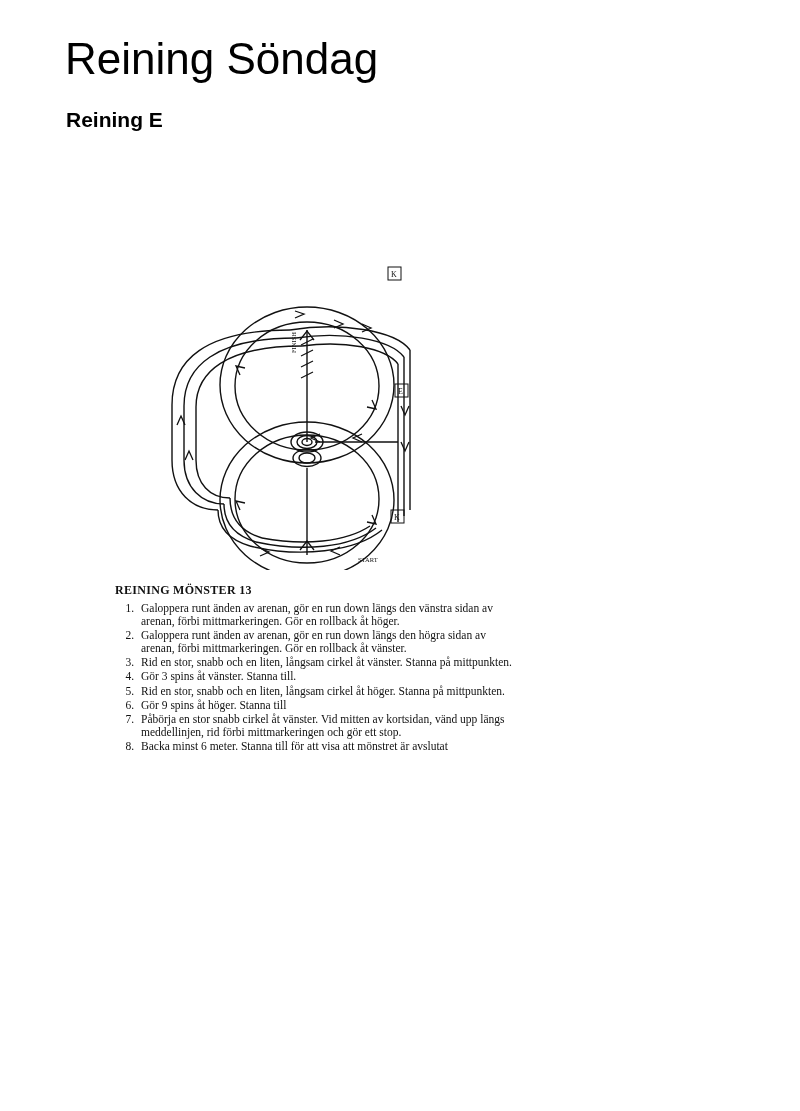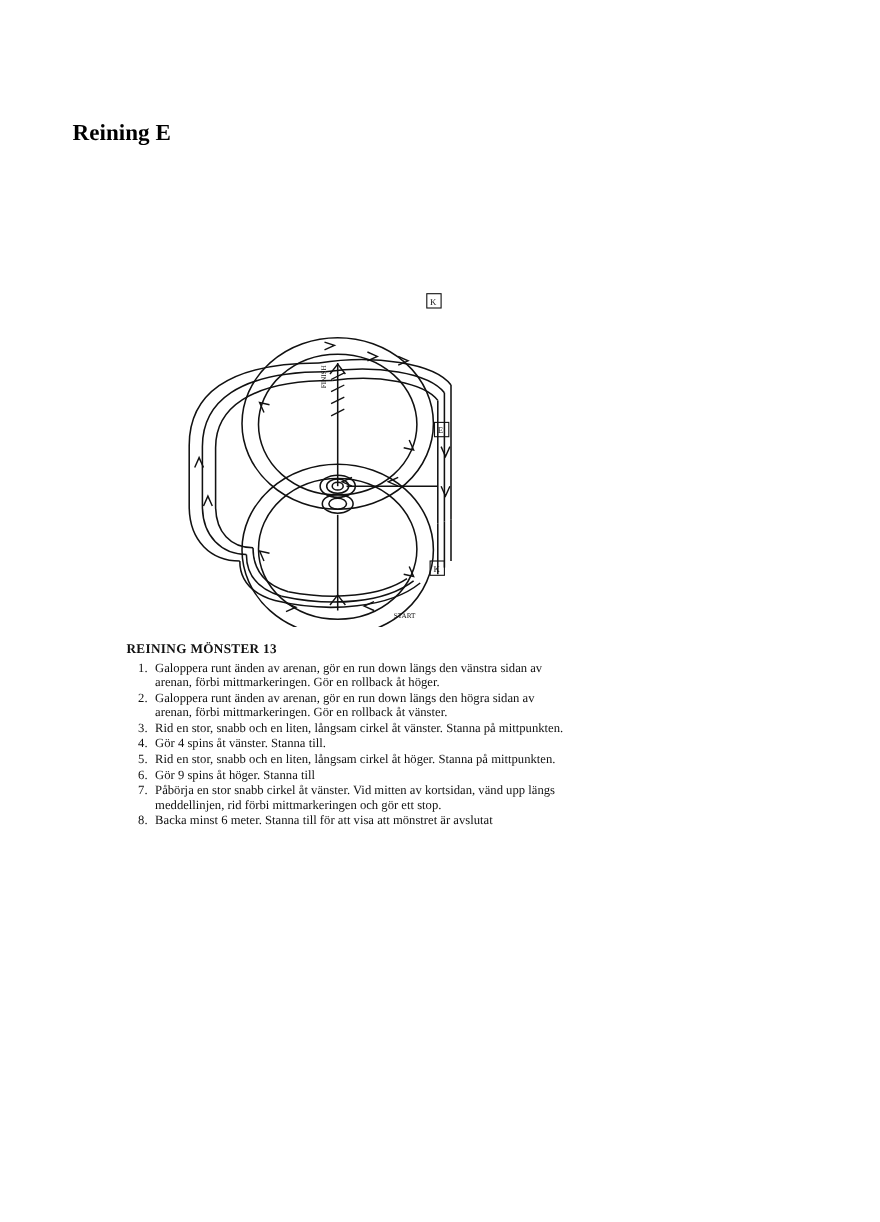--- a/index.html
+++ b/index.html
@@ -95,6 +95,7 @@
 
 <div class="page">
 
+  <div class="title">Reining Söndag</div>
   <div class="subtitle">Reining E</div>
 
   <div class="figure-wrap">

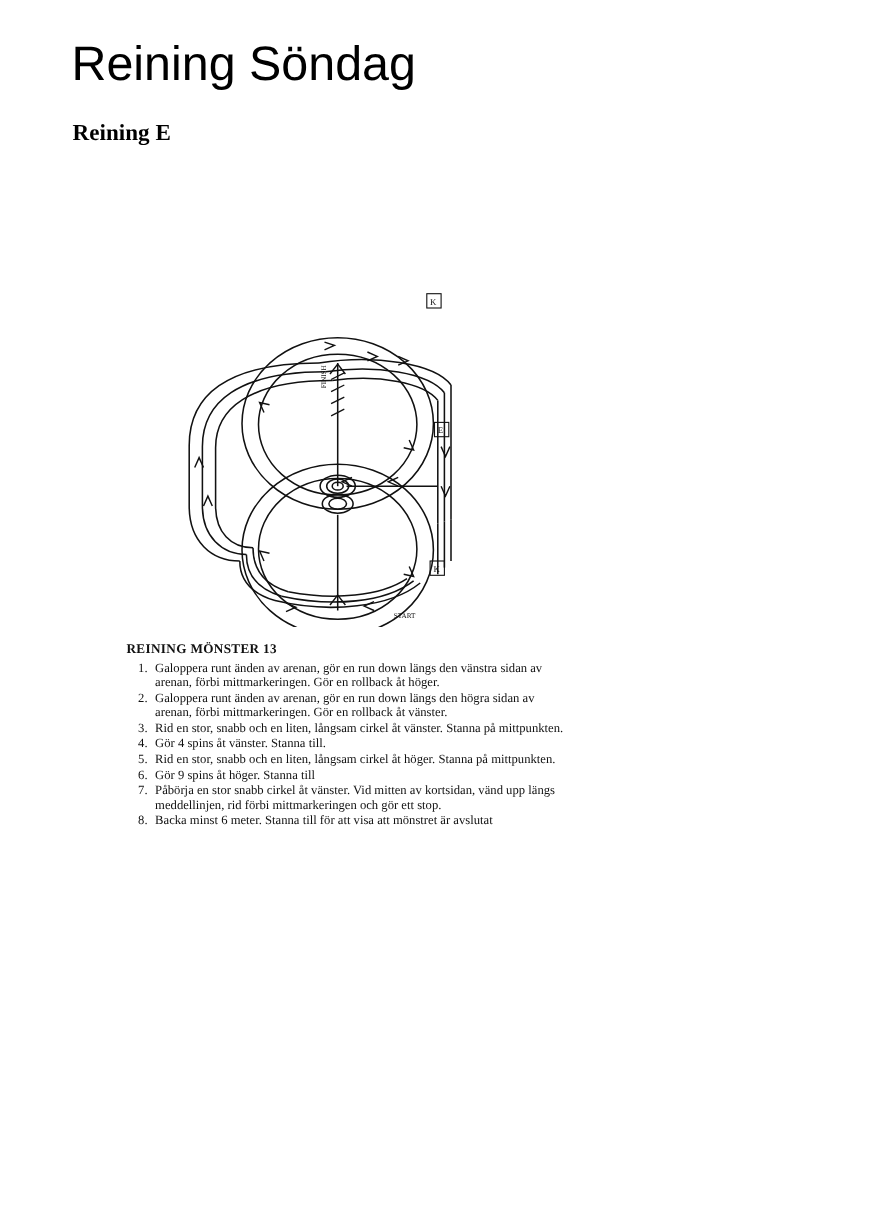--- a/index.html
+++ b/index.html
@@ -39,7 +39,7 @@
     font-size: 21px;
     font-weight: bold;
     color: #000;
-    font-family: Liberation Serif, serif;
+    font-family: Liberation Sans, sans-serif;
   }
   .figure-wrap {
     position: absolute;

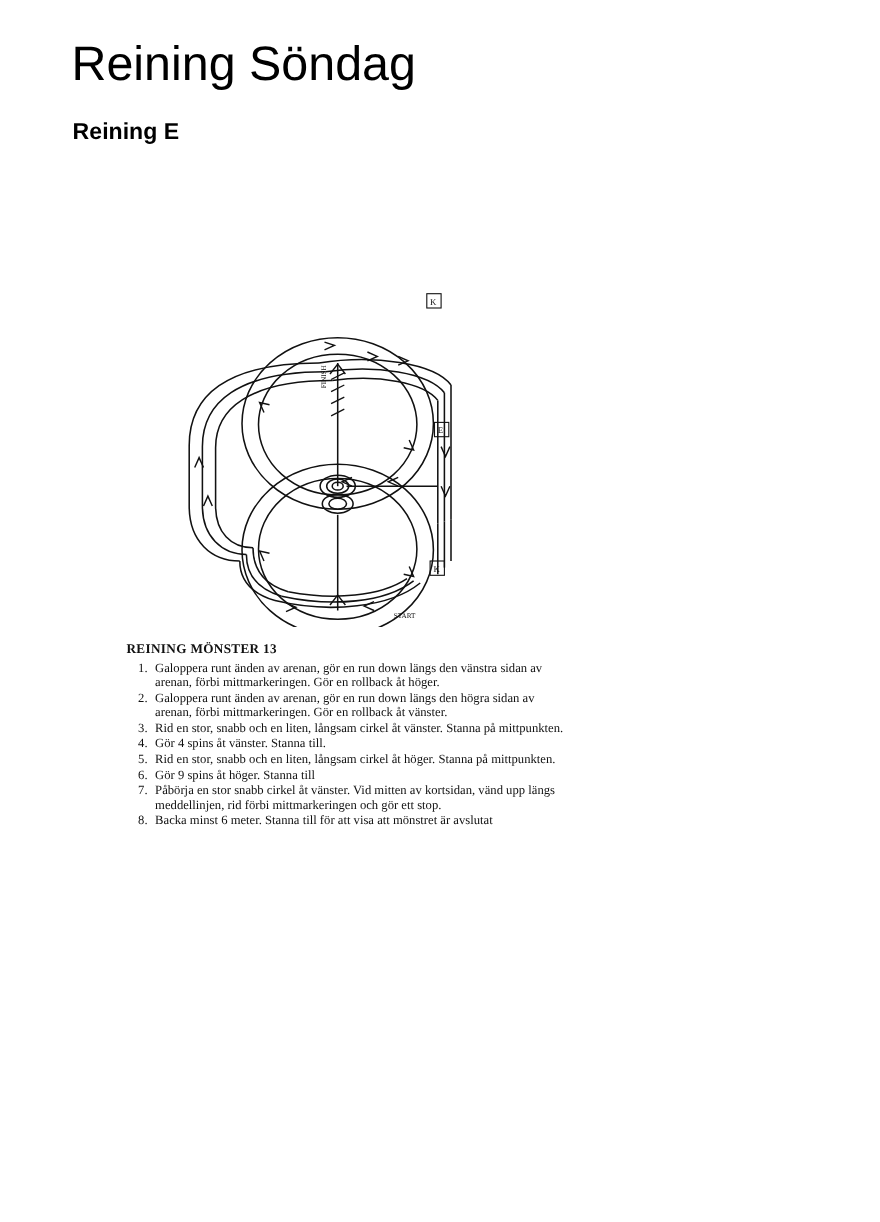--- a/index.html
+++ b/index.html
@@ -193,7 +193,7 @@
       <li>Galoppera runt änden av arenan, gör en run down längs den vänstra sidan av arenan, förbi mittmarkeringen. Gör en rollback åt höger.</li>
       <li>Galoppera runt änden av arenan, gör en run down längs den högra sidan av arenan, förbi mittmarkeringen. Gör en rollback åt vänster.</li>
       <li>Rid en stor, snabb och en liten, långsam cirkel åt vänster. Stanna på mittpunkten.</li>
-      <li>Gör 4 spins åt vänster. Stanna till.</li>
+      <li>Gör 3 spins åt vänster. Stanna till.</li>
       <li>Rid en stor, snabb och en liten, långsam cirkel åt höger. Stanna på mittpunkten.</li>
       <li>Gör 9 spins åt höger. Stanna till</li>
       <li>Påbörja en stor snabb cirkel åt vänster. Vid mitten av kortsidan, vänd upp längs meddellinjen, rid förbi mittmarkeringen och gör ett stop.</li>

